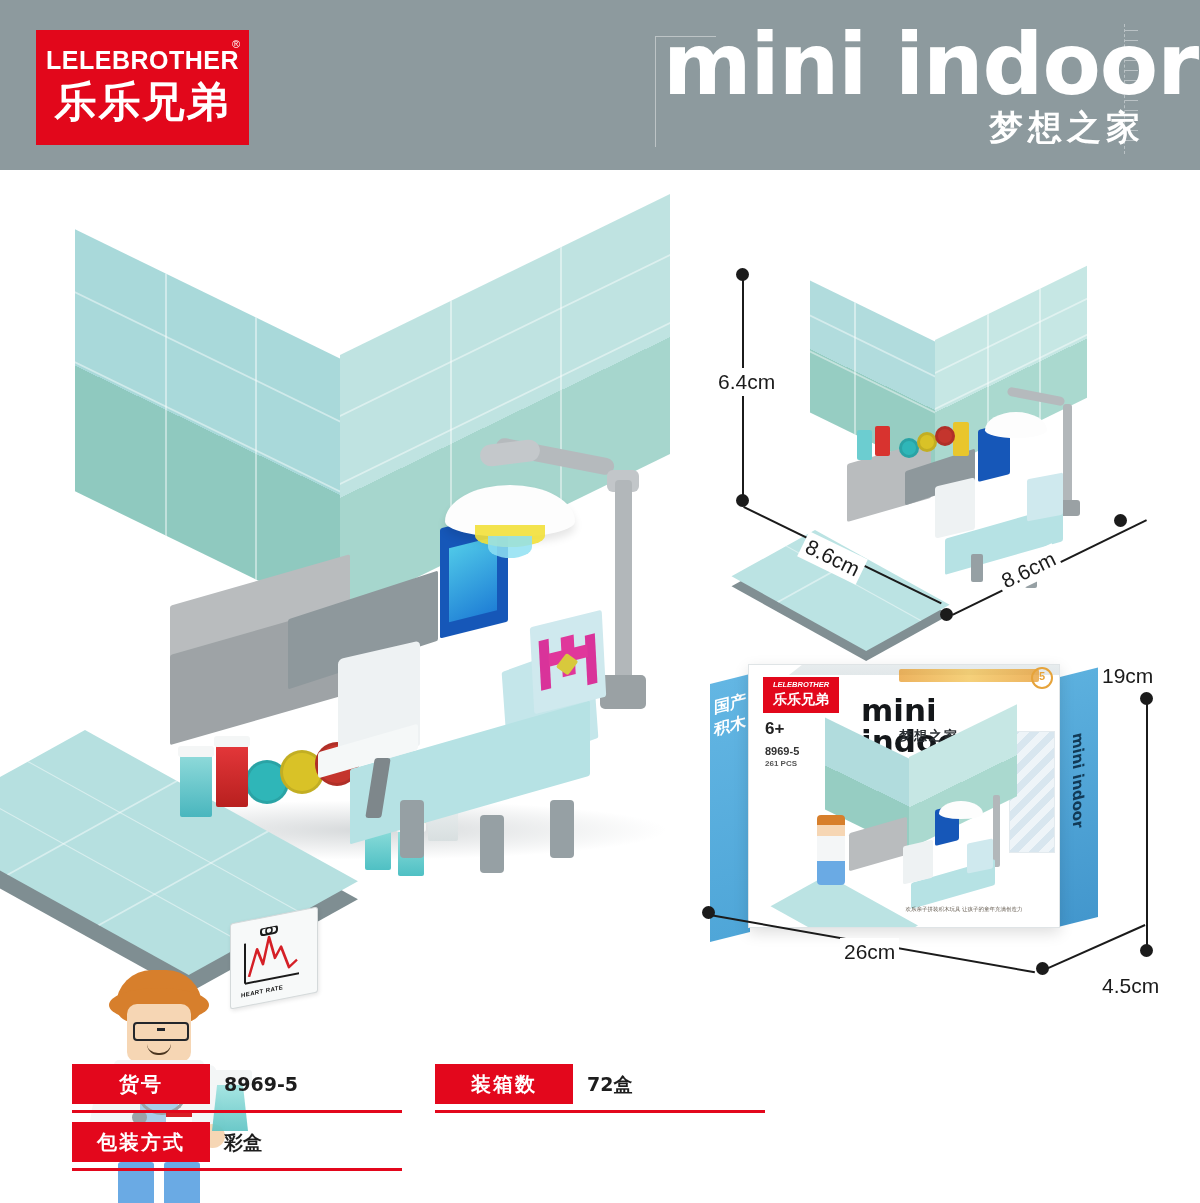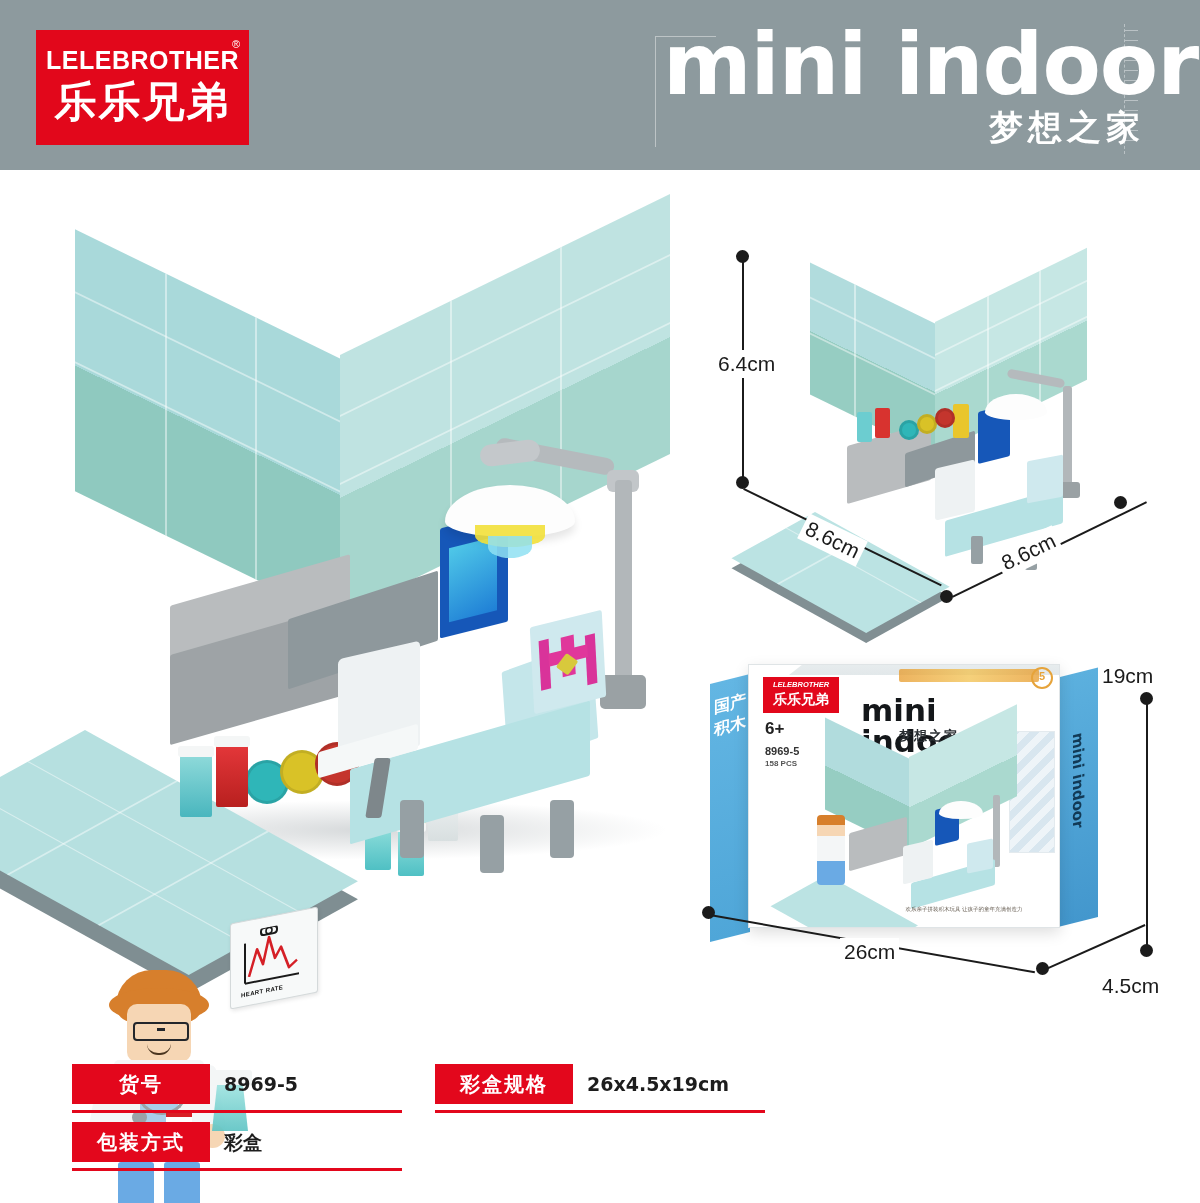--- a/index.html
+++ b/index.html
@@ -229,7 +229,7 @@
     clip-path:polygon(14% 0,86% 0,100% 100%,0% 100%);opacity:.92;}
 
   
-  .dimblock{position:absolute;left:700px;top:238px;width:480px;height:400px;}
+  .dimblock{position:absolute;left:700px;top:256px;width:480px;height:400px;}
   .dim-line{position:absolute;background:#1b1b1b;}
   .dim-dot{position:absolute;width:13px;height:13px;background:#1b1b1b;border-radius:50%;}
   .dim-label{position:absolute;color:#1b1b1b;font-size:21px;font-weight:500;

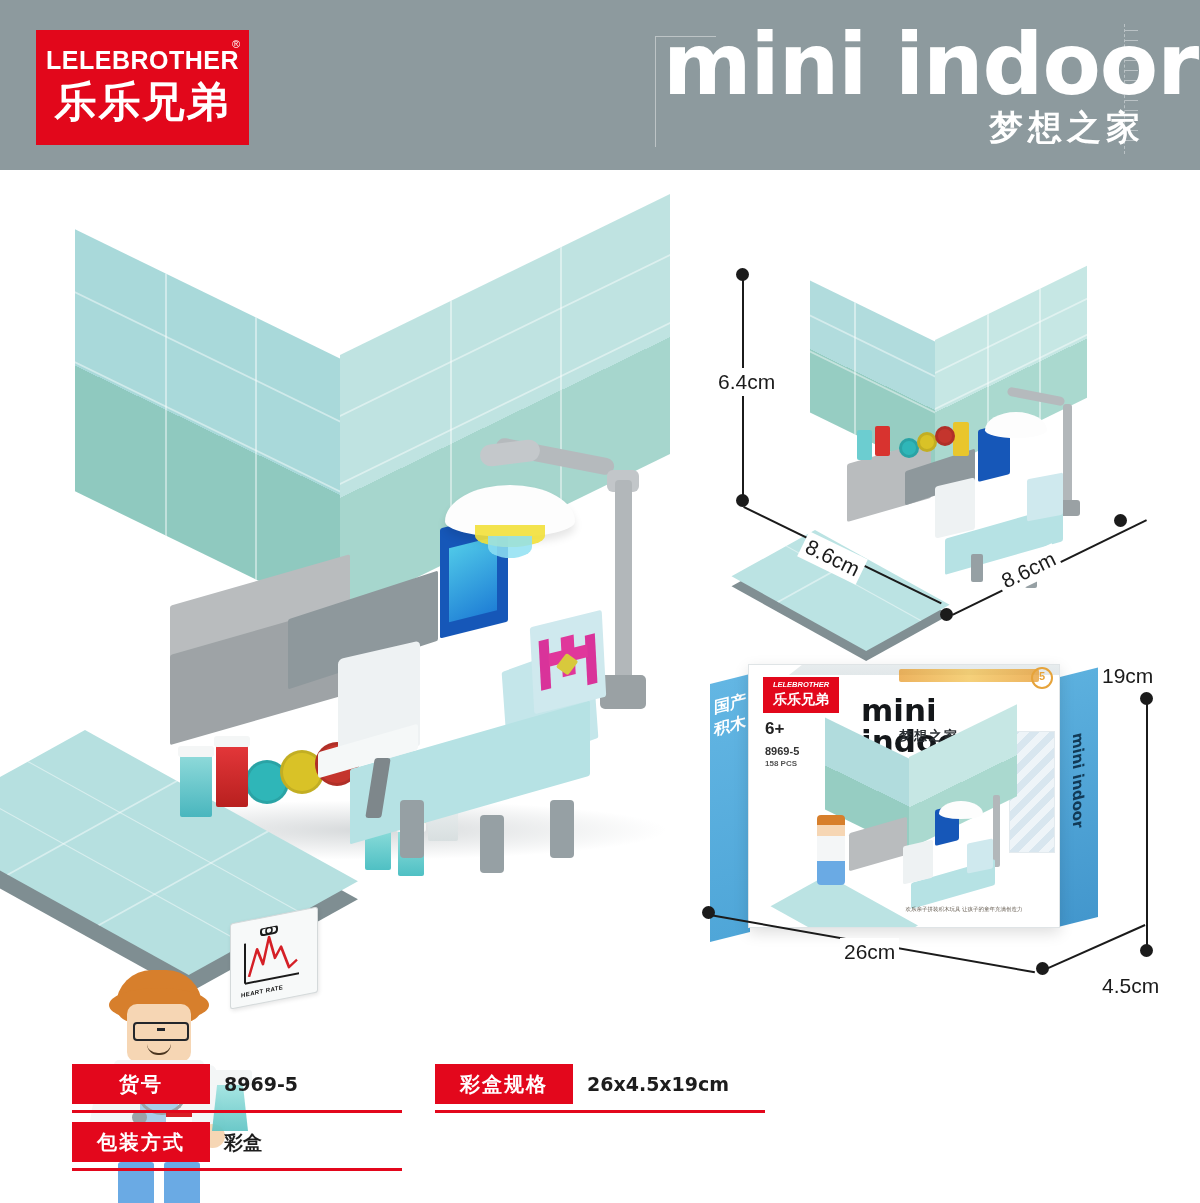--- a/index.html
+++ b/index.html
@@ -548,7 +548,7 @@
         </div>
         <div class="box-age">6+</div>
         <div class="box-code">8969-5</div>
-        <div class="box-pcs">158 PCS</div>
+        <div class="box-pcs">261 PCS</div>
 
         <div class="box-title">mini indoor</div>
         <div class="box-subtitle">梦想之家</div>

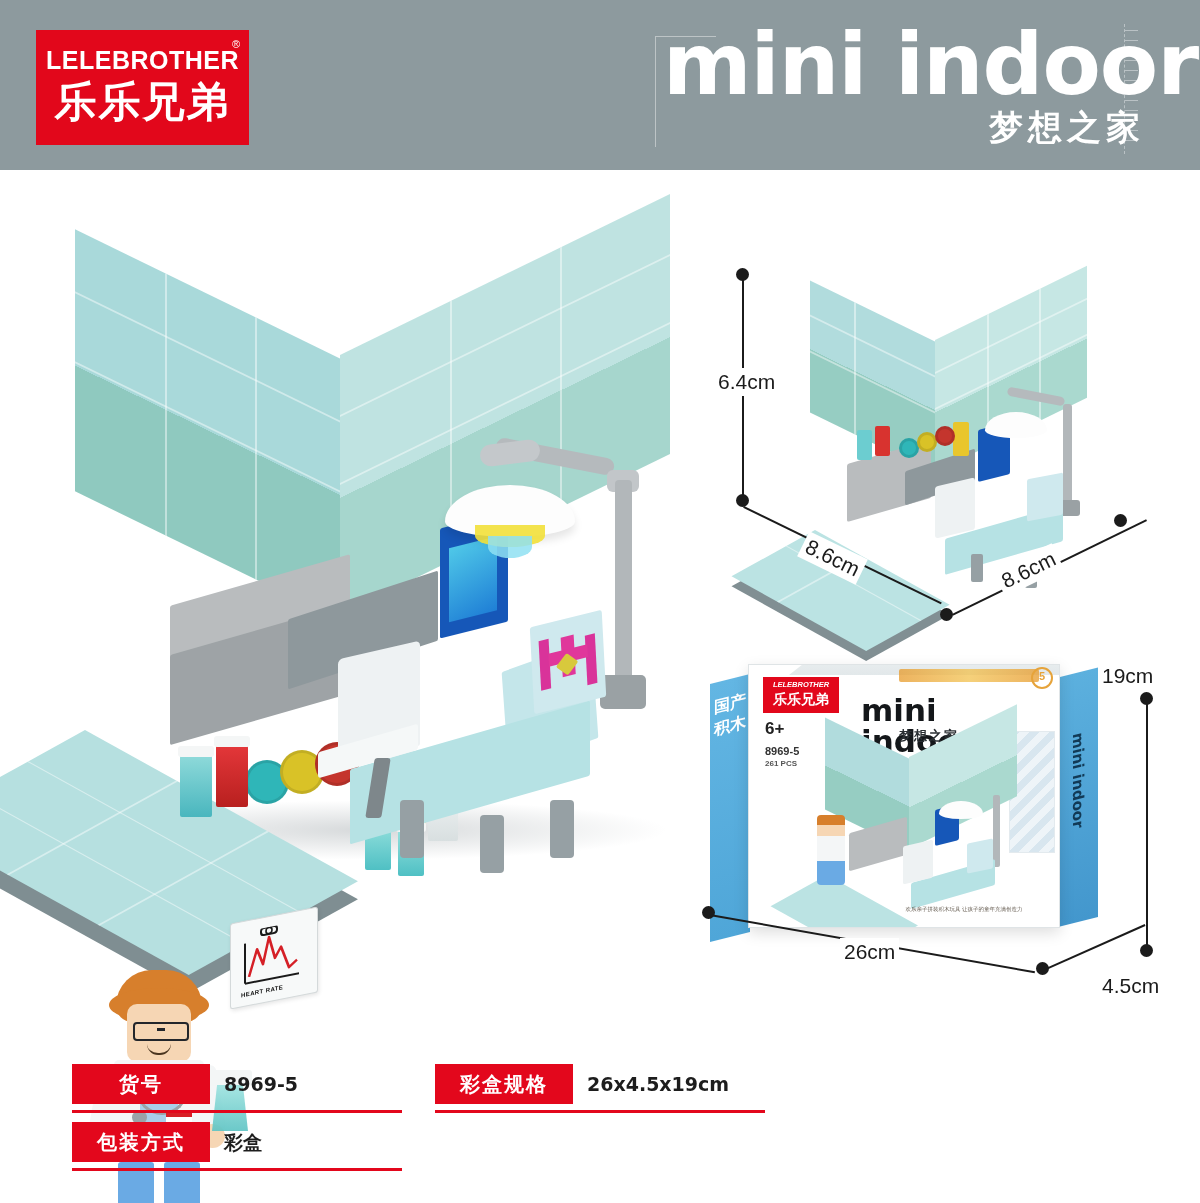--- a/index.html
+++ b/index.html
@@ -605,6 +605,11 @@
 
     <div class="spec-col c2">
       <div class="spec-row">
+        <div class="spec-key">装箱数</div>
+        <div class="spec-val">72盒</div>
+        <div class="spec-rule"></div>
+      </div>
+      <div class="spec-row">
         <div class="spec-key">彩盒规格</div>
         <div class="spec-val">26x4.5x19cm</div>
         <div class="spec-rule"></div>

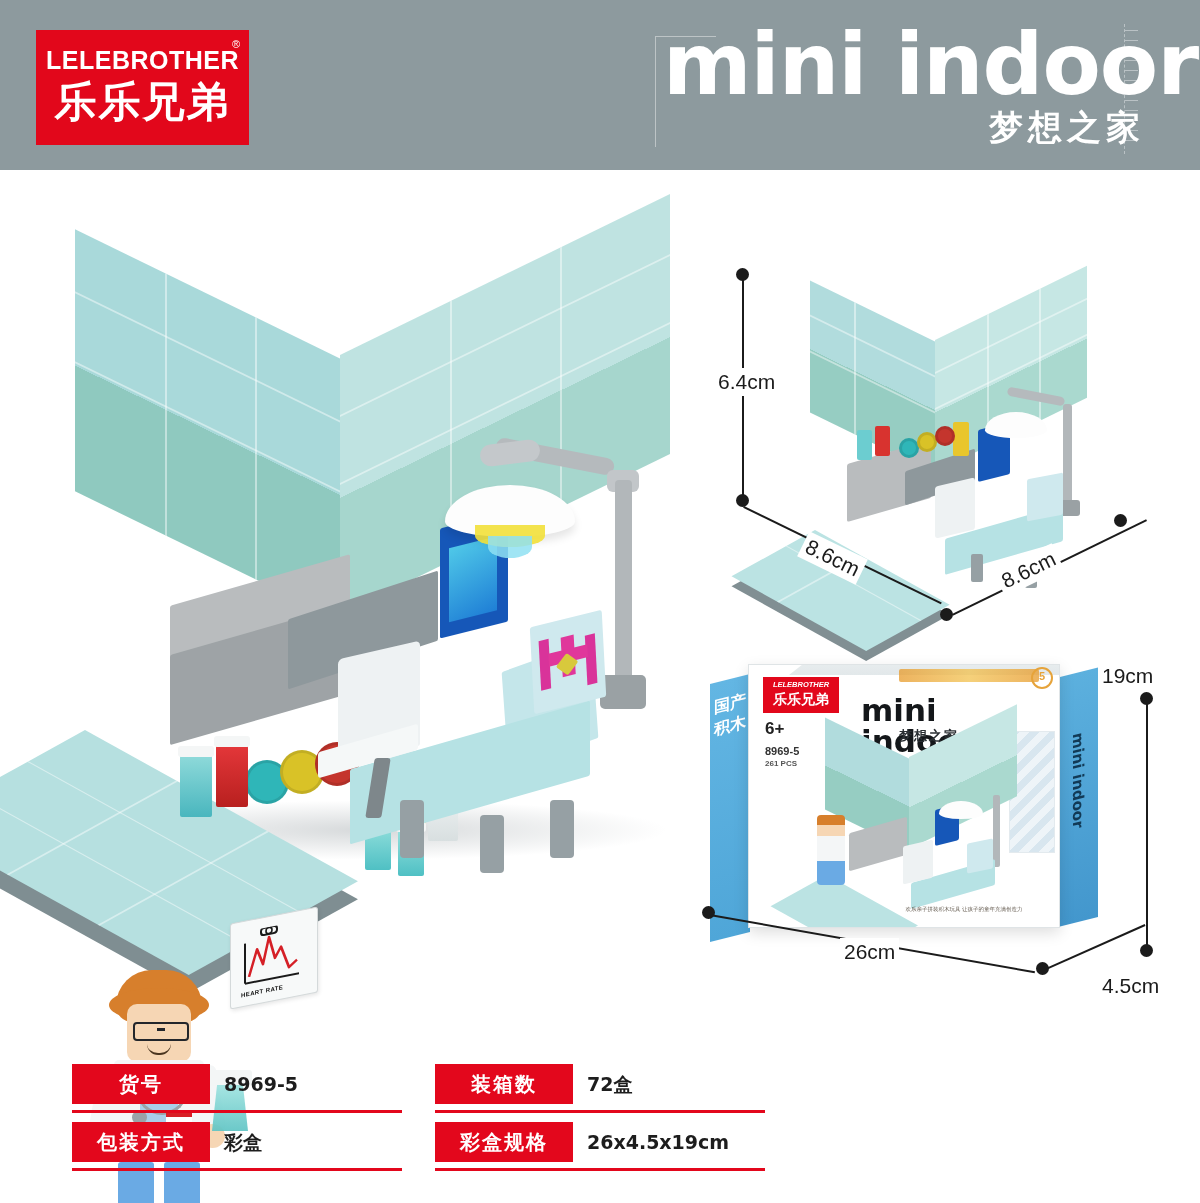--- a/index.html
+++ b/index.html
@@ -609,11 +609,6 @@
         <div class="spec-val">72盒</div>
         <div class="spec-rule"></div>
       </div>
-      <div class="spec-row">
-        <div class="spec-key">彩盒规格</div>
-        <div class="spec-val">26x4.5x19cm</div>
-        <div class="spec-rule"></div>
-      </div>
     </div>
 
     <div class="spec-col c3">

